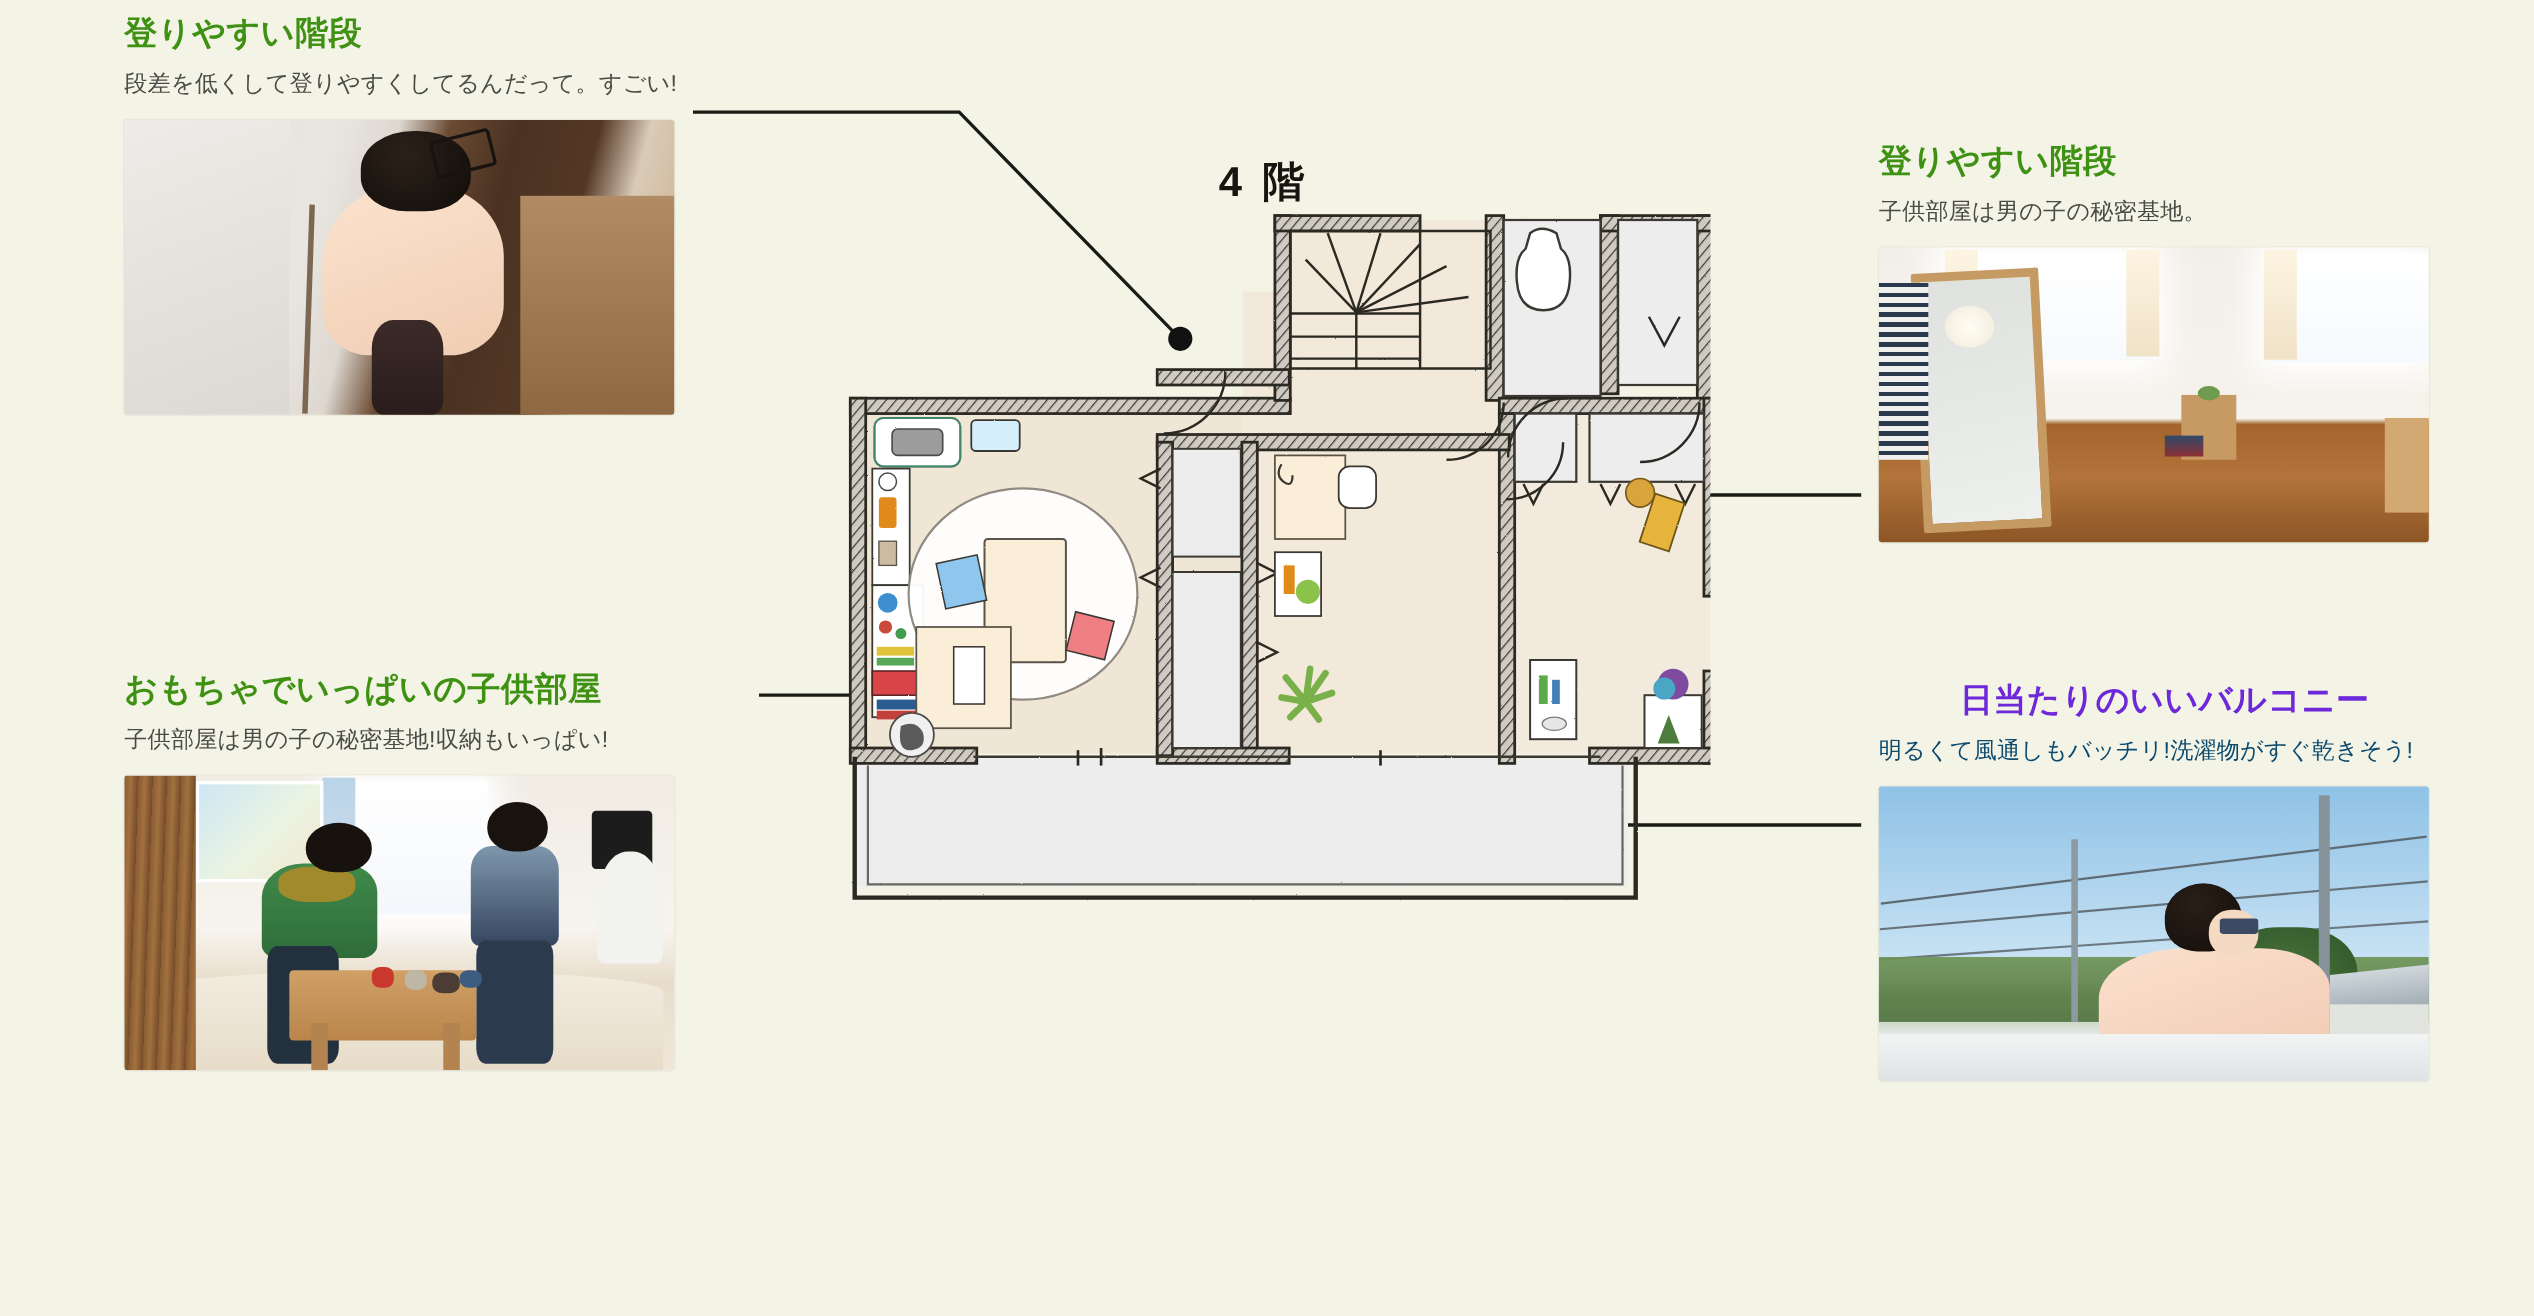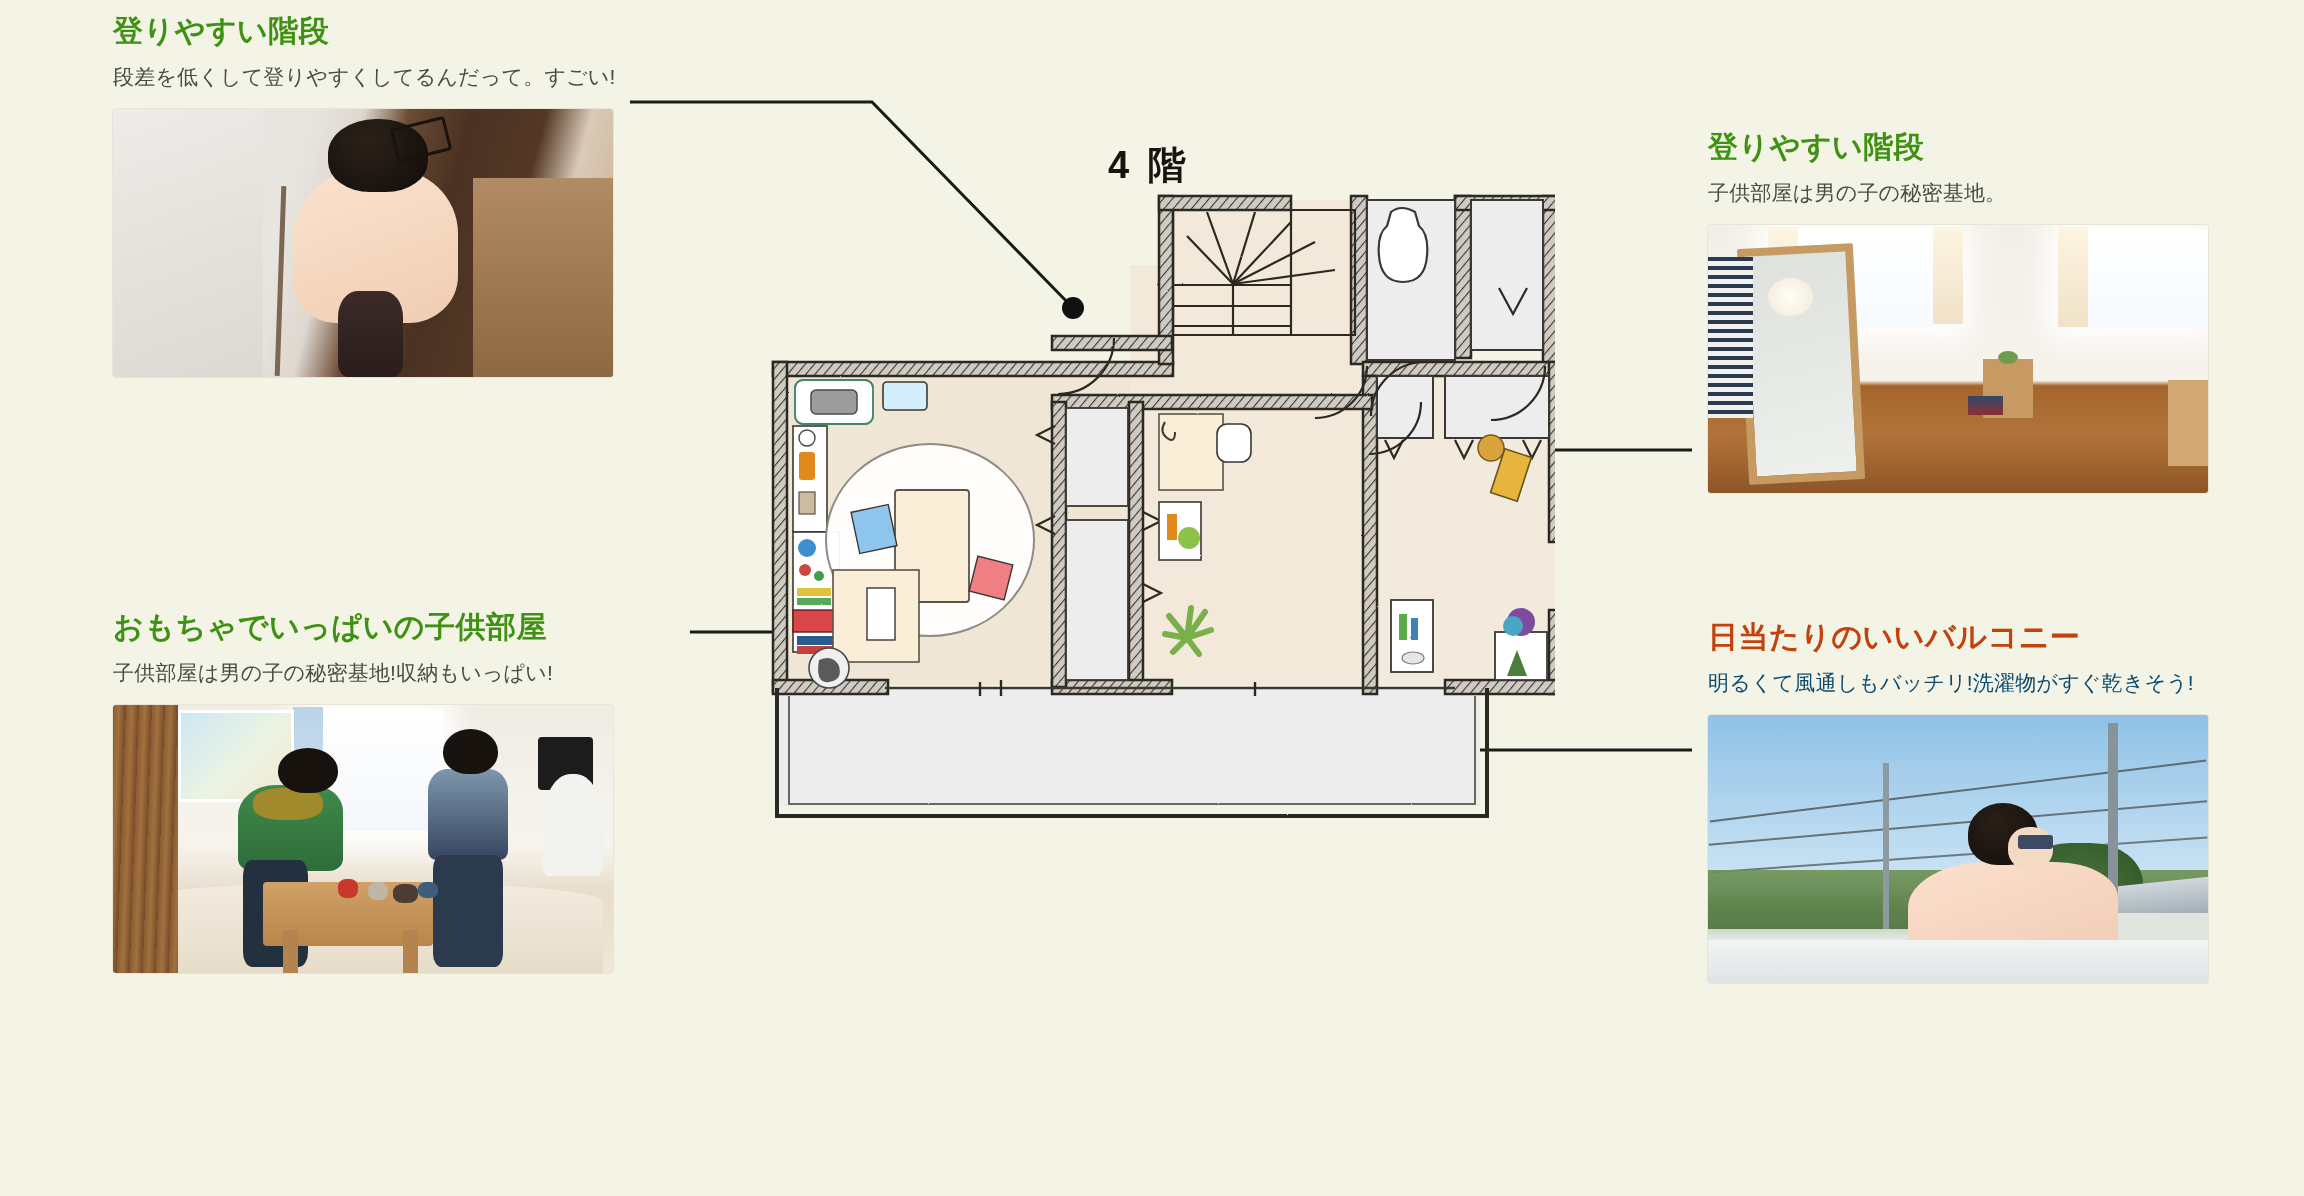--- a/index.html
+++ b/index.html
@@ -365,7 +365,7 @@
   </div>
 
   <div class="callout" id="c-balcony">
-    <h3 style="color: #c2410c;">日当たりのいいバルコニー</h3>
+    <h3 style="color: #6d28d9; text-align: center;">日当たりのいいバルコニー</h3>
     <p style="color: #0c4a6e;">明るくて風通しもバッチリ!洗濯物がすぐ乾きそう!</p>
     <div class="photo p-balc">
       <div class="px sky"></div>

